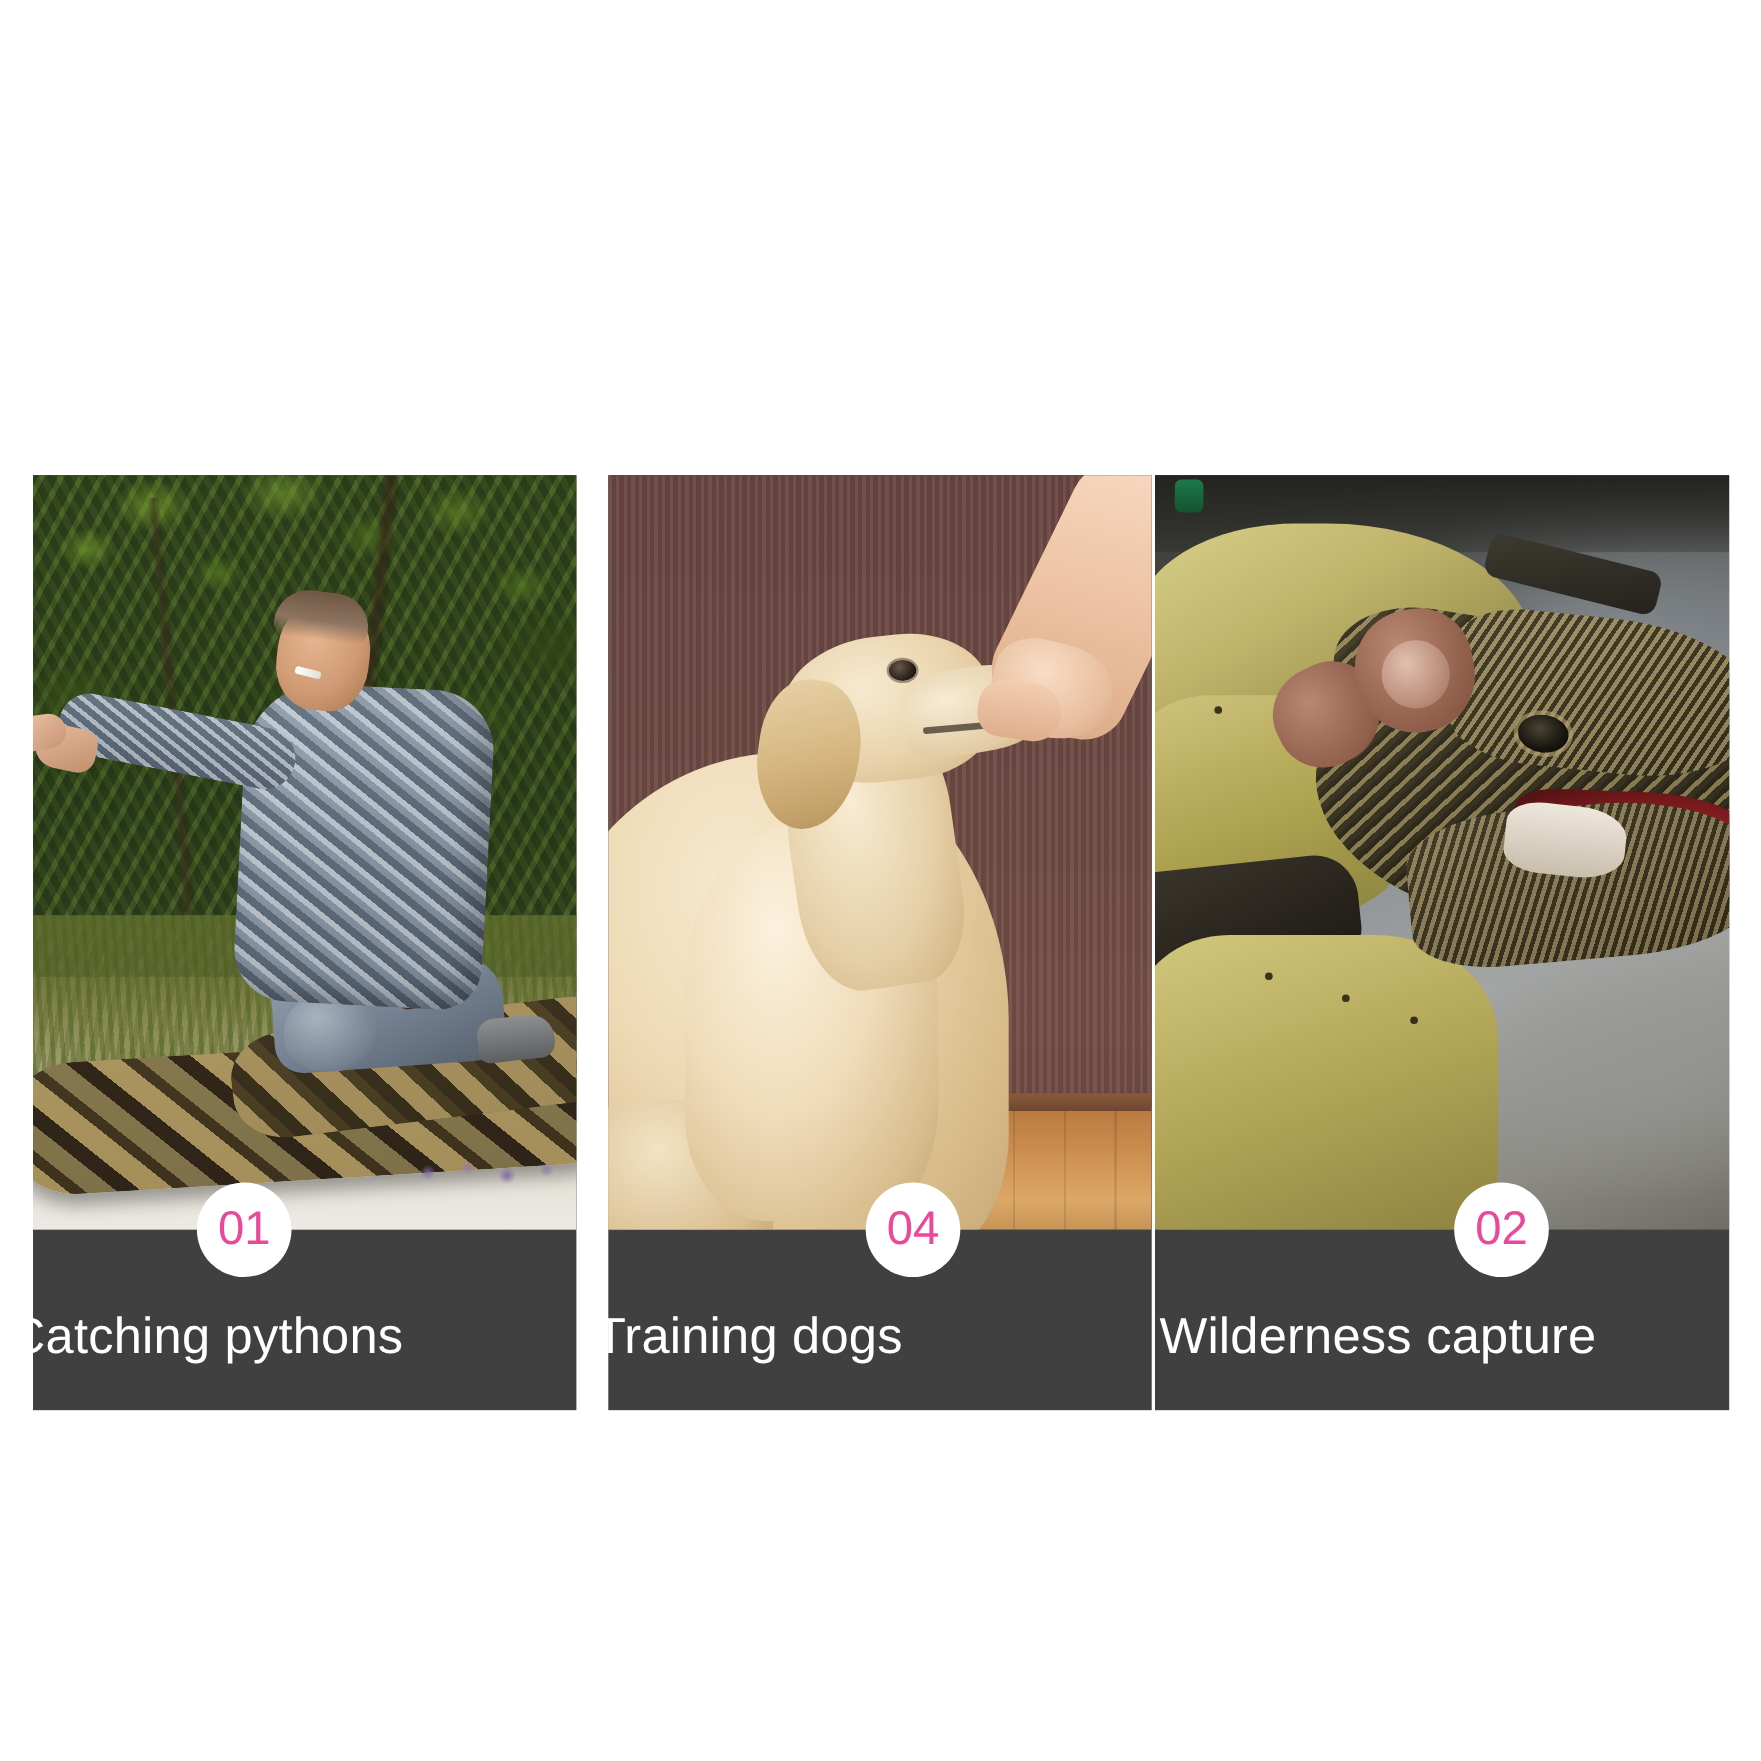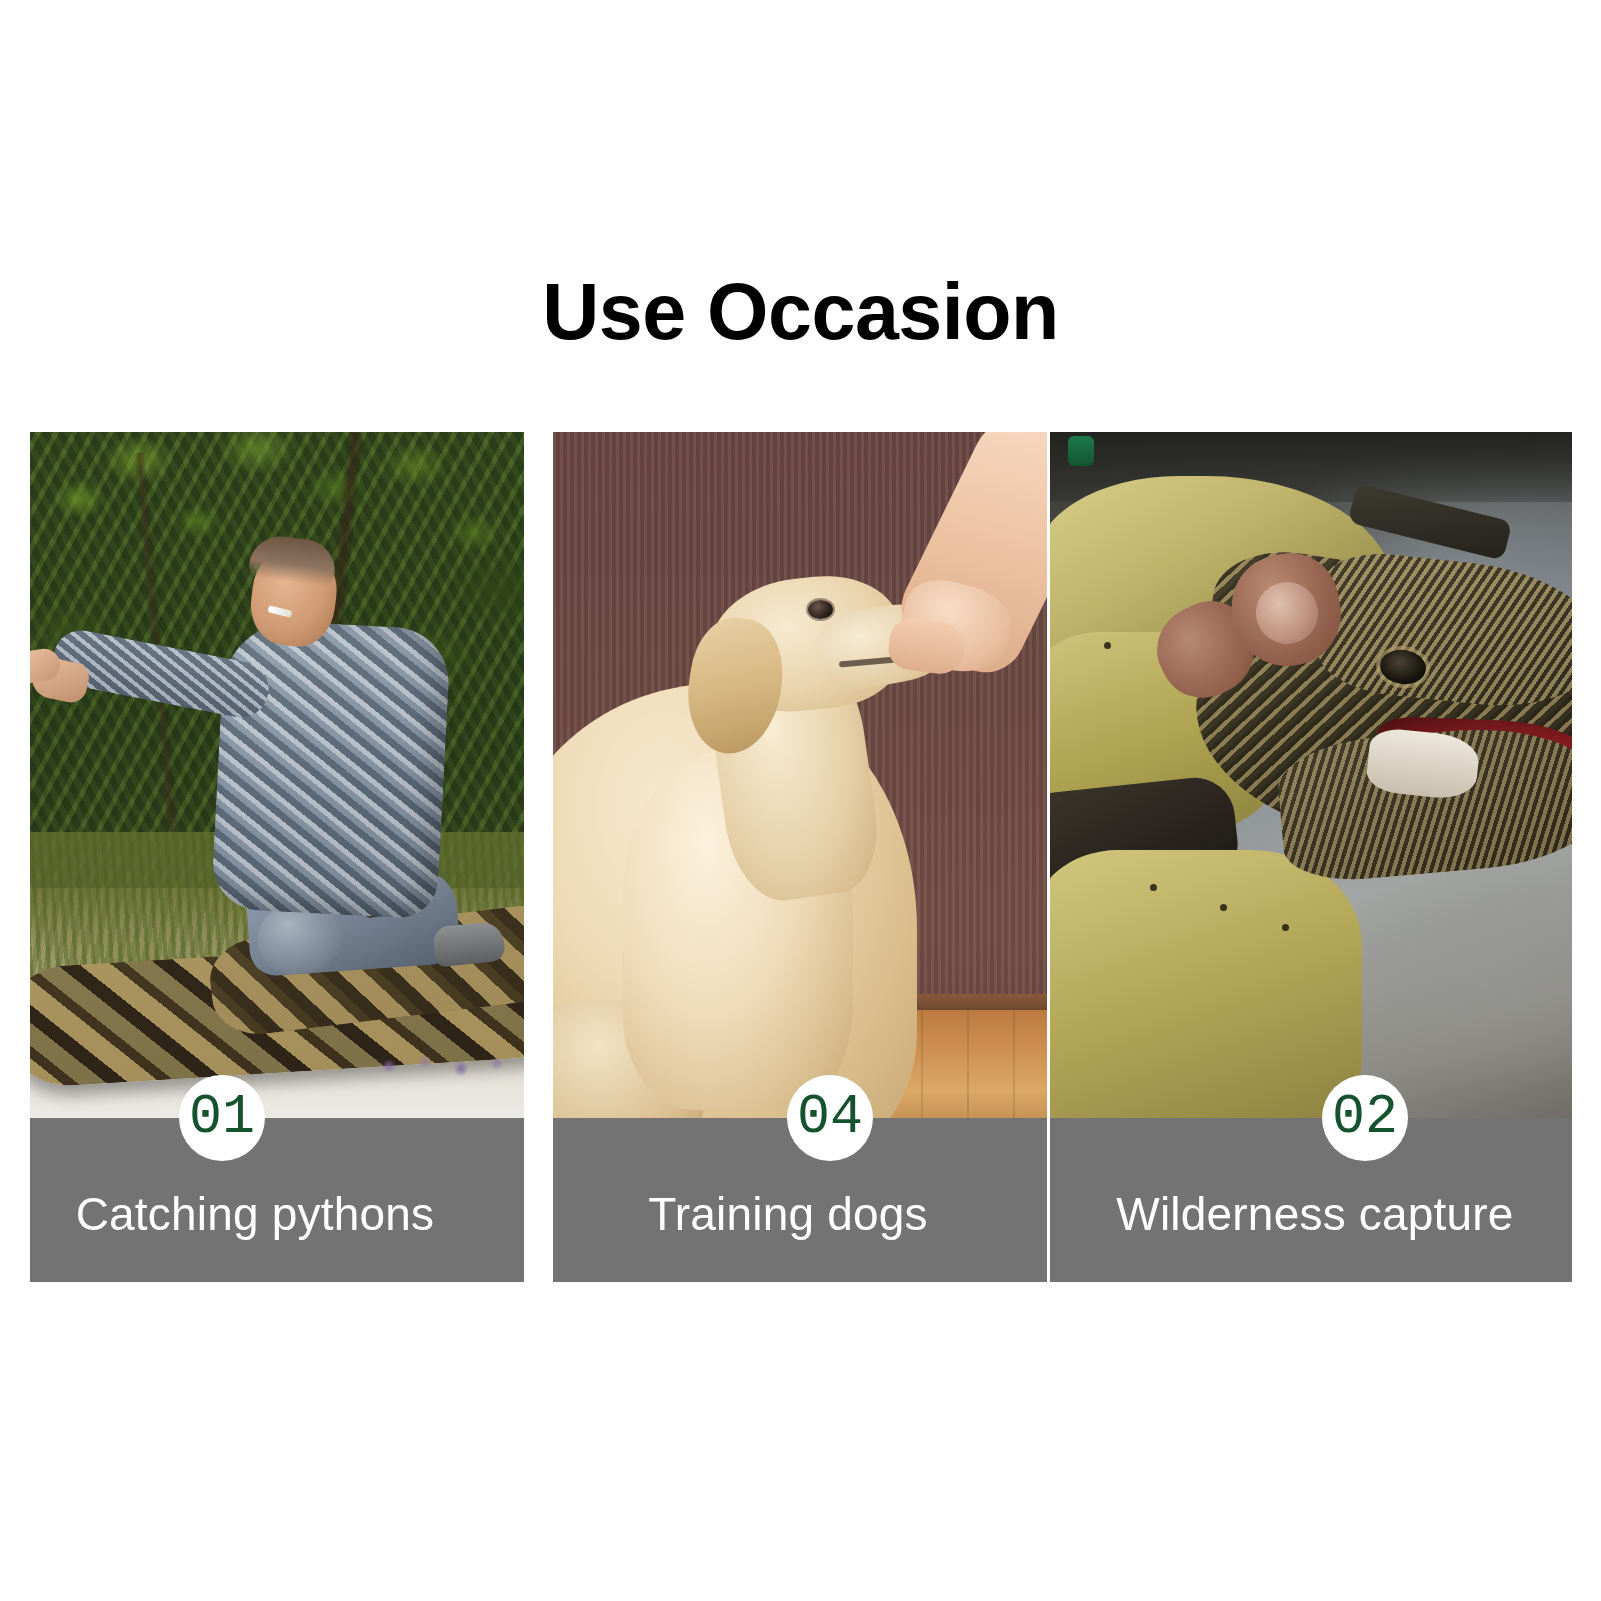--- a/index.html
+++ b/index.html
@@ -496,7 +496,6 @@
 
 <div class="page">
 
-  <div class="title">Use Occasion</div>
 
   <div class="cards">
 

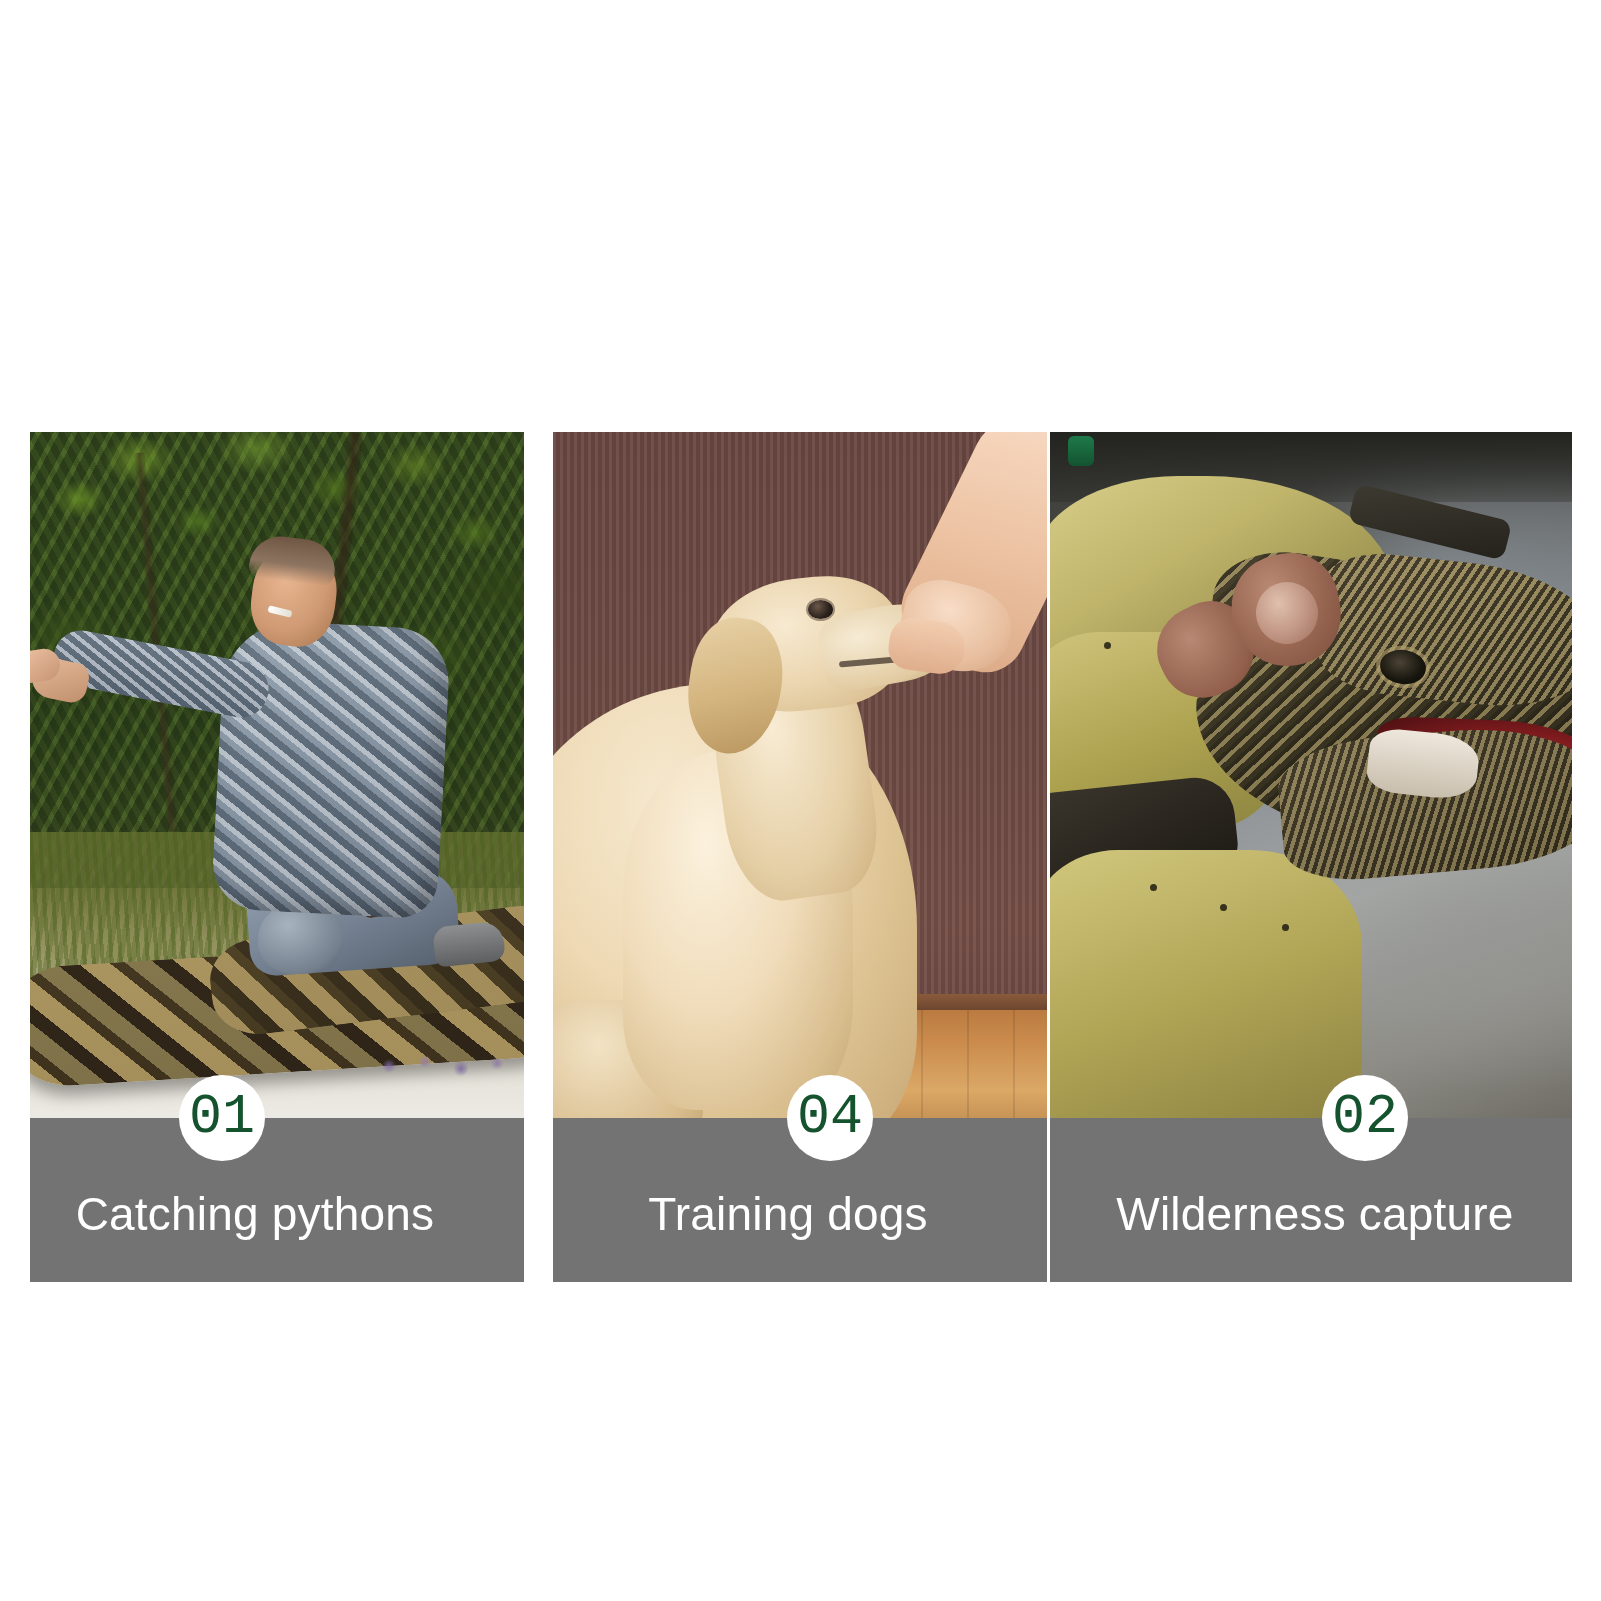--- a/index.html
+++ b/index.html
@@ -107,10 +107,10 @@
   .card-2 .badge { left: 234px; }
   .card-3 .badge { left: 272px; }
   .badge-num {
-    font-family: Liberation Mono, monospace;
-    font-size: 55px;
+    font-family: Liberation Sans, sans-serif;
+    font-size: 43px;
     font-weight: 400;
-    color: #14532d;
+    color: #ec4899;
     line-height: 1;
     letter-spacing: 0px;
     transform: translateY(-1px);

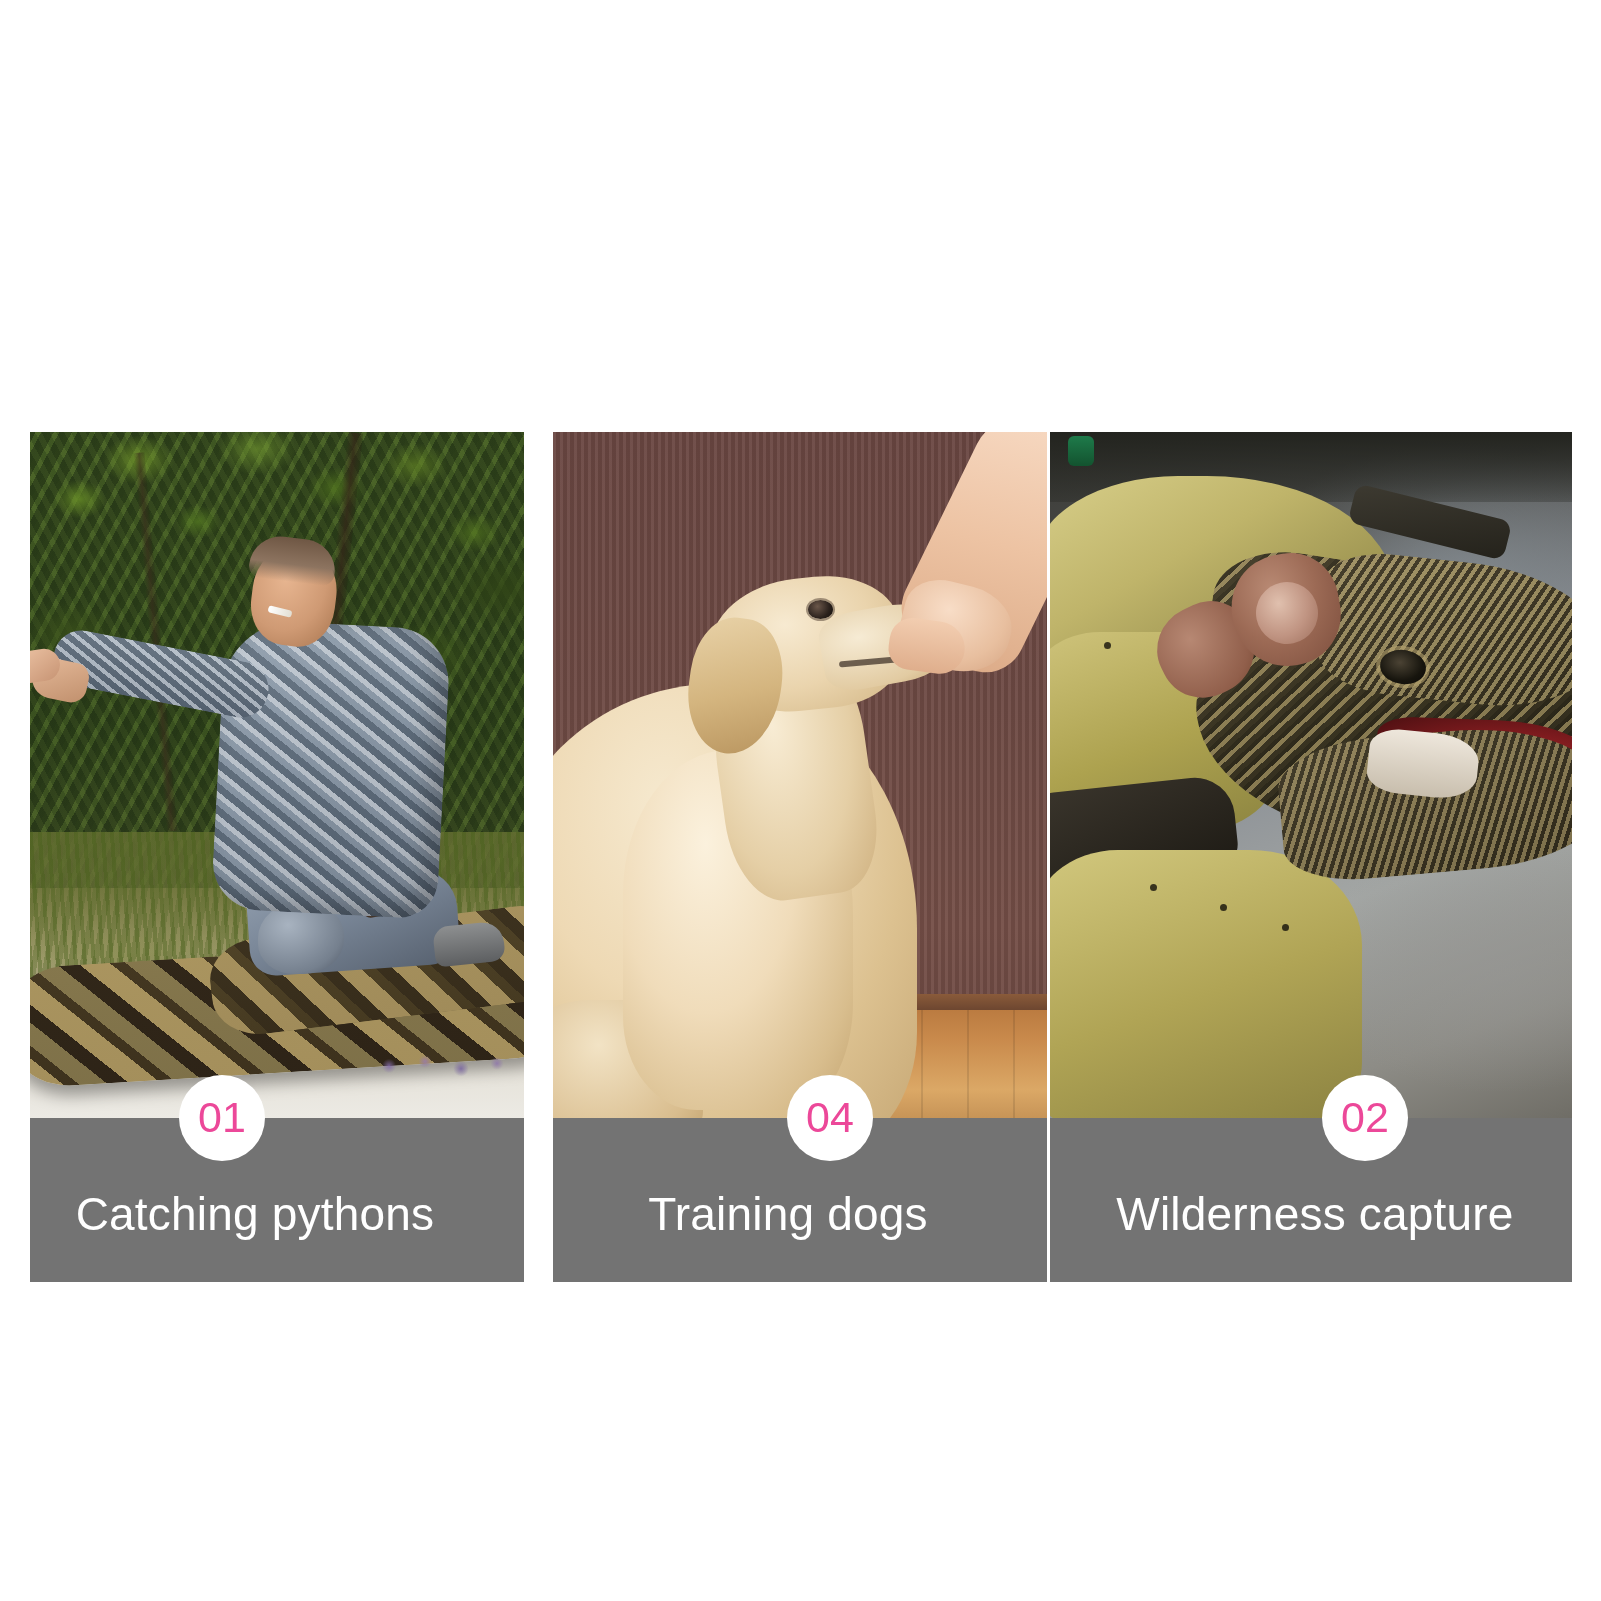--- a/index.html
+++ b/index.html
@@ -72,10 +72,10 @@
     right: 0;
     top: 686px;
     height: 164px;
-    background: #737373;
+    background: #404040;
     display: flex;
     align-items: center;
-    justify-content: center;
+    justify-content: flex-start;
   }
   .caption-text {
     color: #ffffff;

